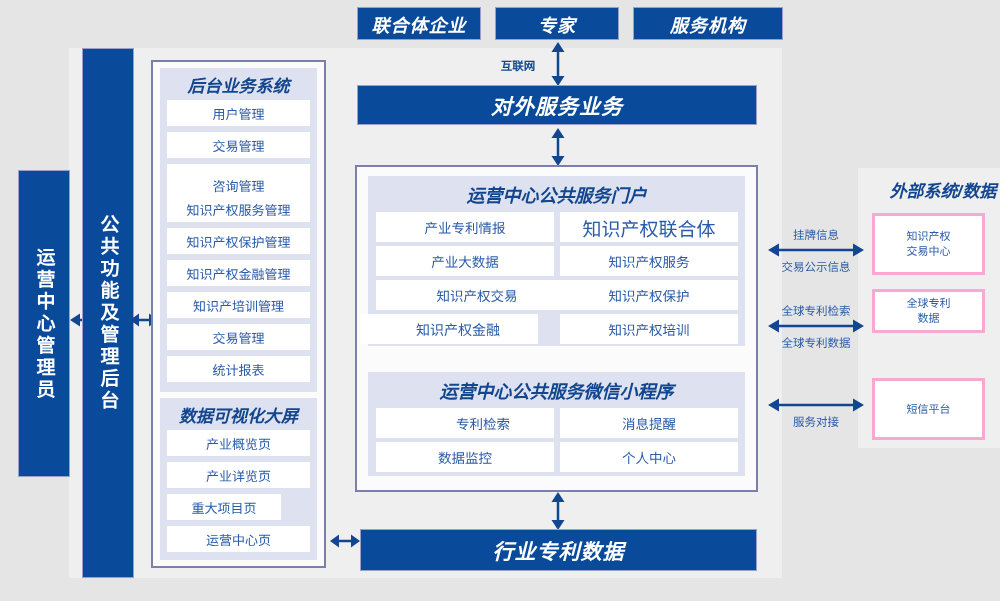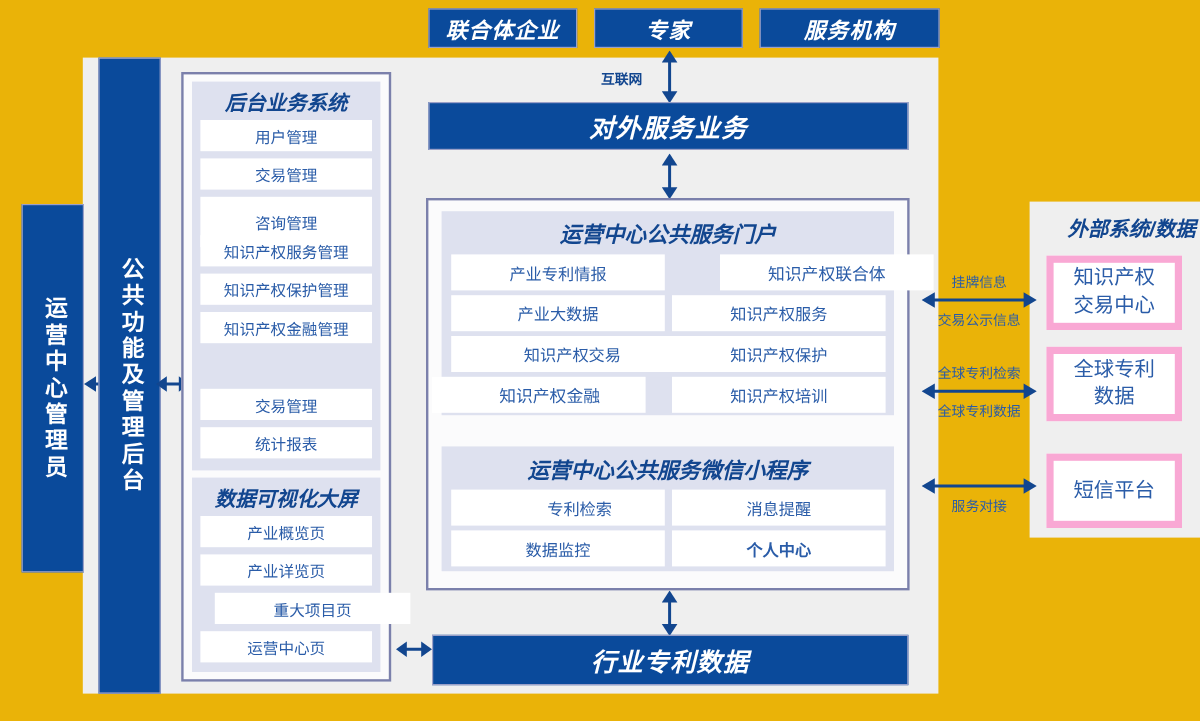--- a/index.html
+++ b/index.html
@@ -15,7 +15,7 @@
     position: relative;
     width: 1000px;
     height: 601px;
-    background: #eab308;
+    background: #e5e5e5;
     overflow: hidden;
   }
 

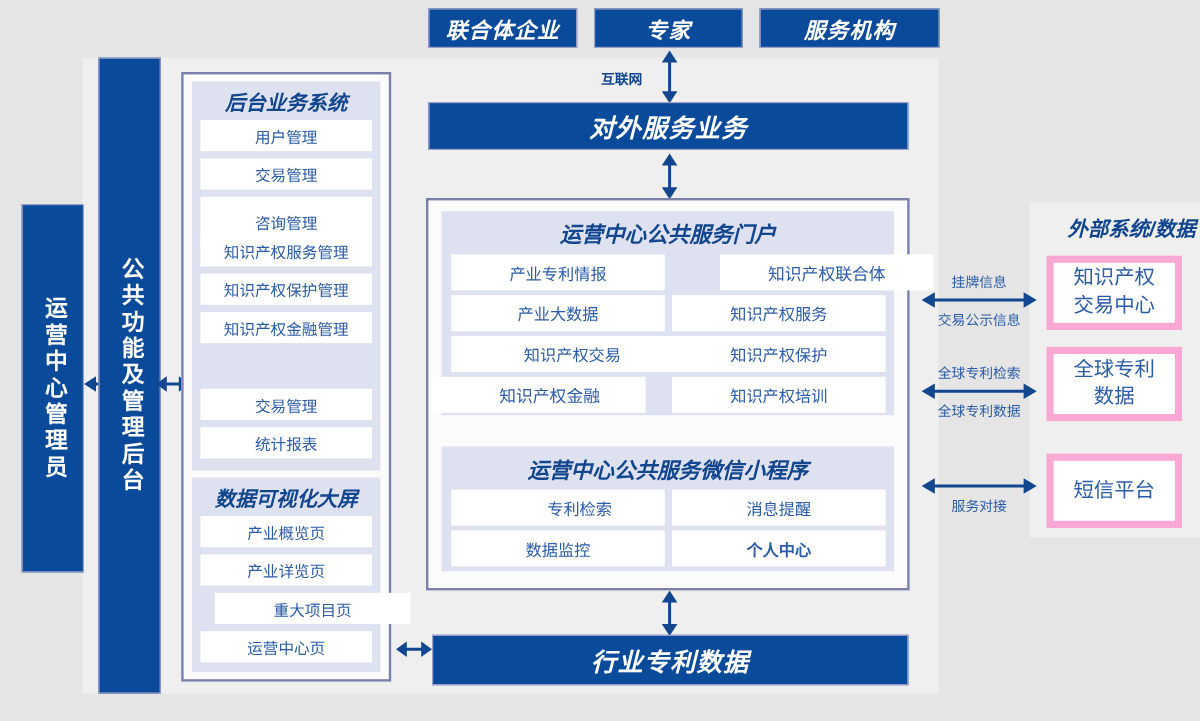--- a/index.html
+++ b/index.html
@@ -238,7 +238,7 @@
   <div class="cell" style="left:376px; top:212px; width:178px; height:30px; font-size:13.5px;">
       <span>产业专利情报</span>
     </div>
-  <div class="cell" style="left:560px; top:212px; width:178px; height:30px; font-size:14px;margin-left:40px;">
+  <div class="cell" style="left:560px; top:212px; width:178px; height:30px; font-size:19px;">
       <span>知识产权联合体</span>
     </div>
   <div class="cell" style="left:376px; top:246px; width:178px; height:30px; font-size:13.5px;">

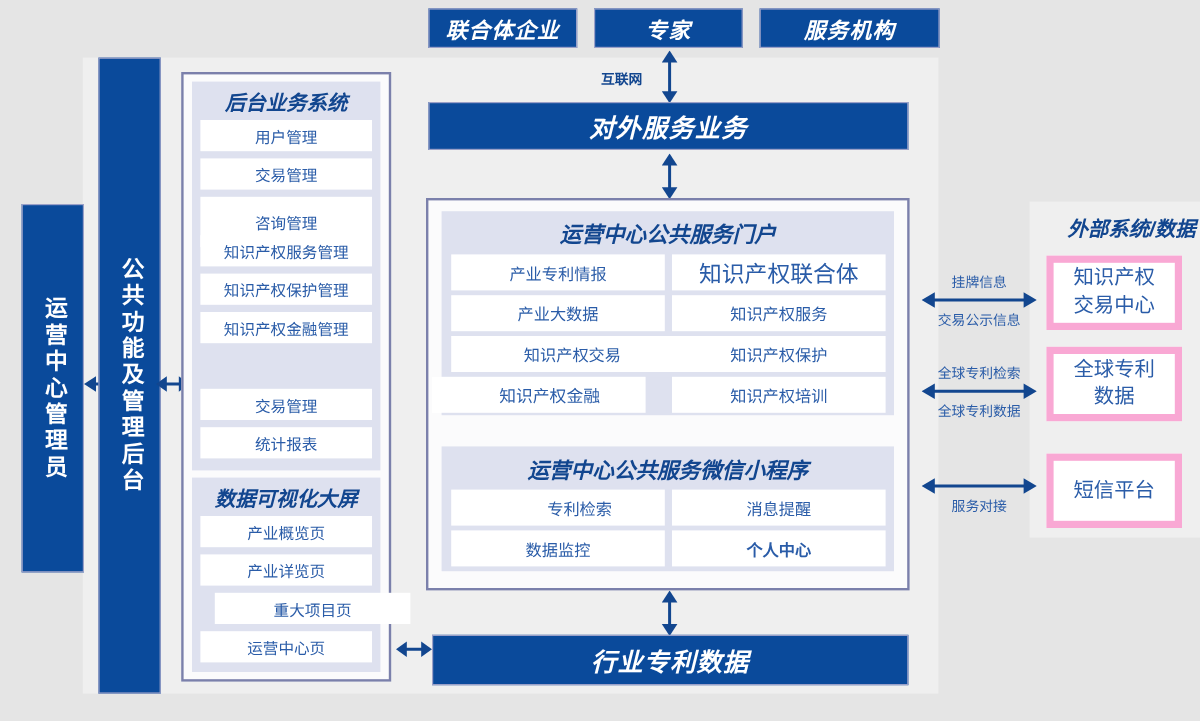--- a/index.html
+++ b/index.html
@@ -80,14 +80,14 @@
   .ext-box {
     position: absolute;
     background: #ffffff;
-    border: 6px solid #f9a8d4;
+    border: 3px solid #f9a8d4;
     color: #2a5ca8;
     display: flex;
     align-items: center;
     justify-content: center;
     text-align: center;
     box-sizing: border-box;
-    font-size: 17px;
+    font-size: 11px;
     line-height: 1.35;
   }
 

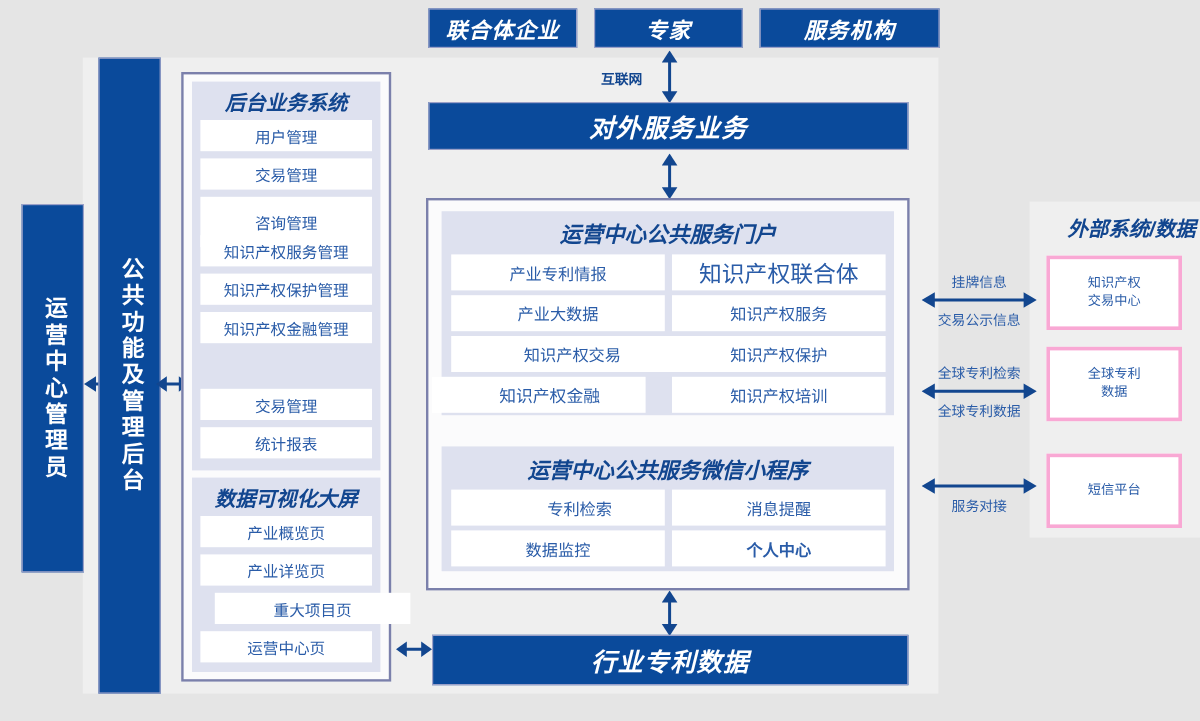--- a/index.html
+++ b/index.html
@@ -199,6 +199,9 @@
   <div class="cell" style="left:167px; top:260px; width:143px; height:26px;">
       <span>知识产权金融管理</span>
     </div>
+  <div class="cell" style="left:167px; top:292px; width:143px; height:26px;">
+      <span>知识产培训管理</span>
+    </div>
   <div class="cell" style="left:167px; top:324px; width:143px; height:26px;">
       <span>交易管理</span>
     </div>

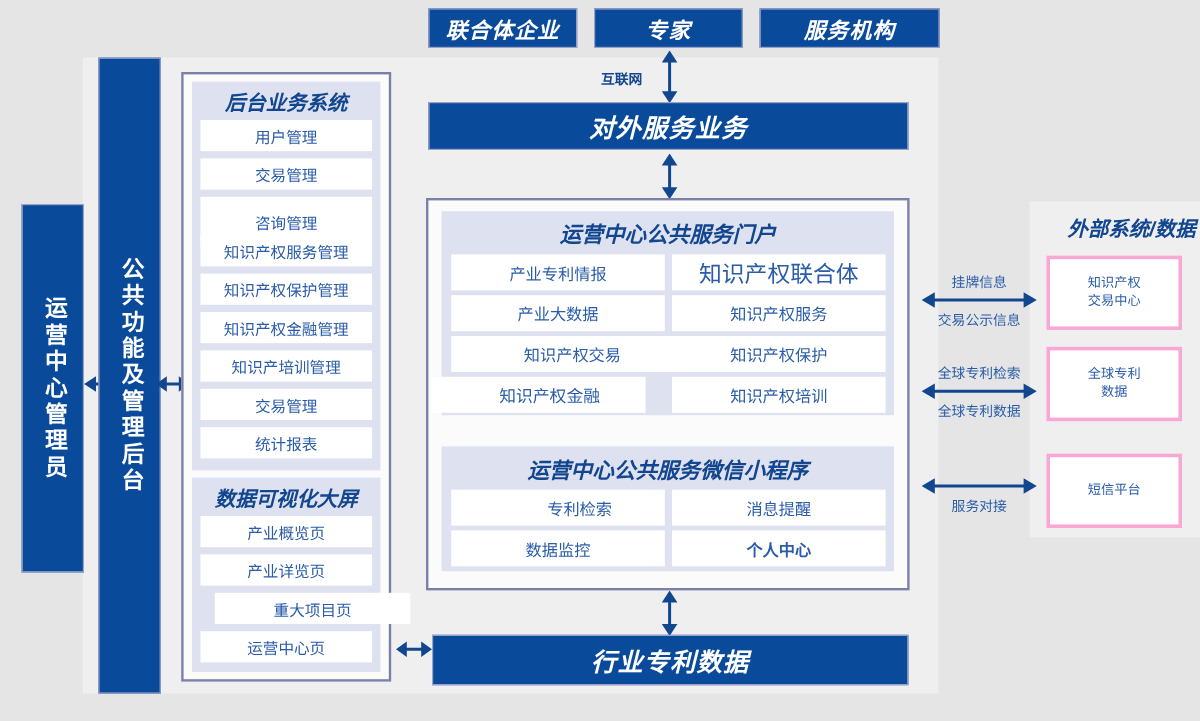--- a/index.html
+++ b/index.html
@@ -297,7 +297,7 @@
     <span style="white-space:pre-line;">知识产权
 交易中心</span>
   </div>
-  <div class="ext-box" style="left:872px; top:289px; width:113px; height:62px;align-items:center;">
+  <div class="ext-box" style="left:872px; top:289px; width:113px; height:44px;align-items:center;">
     <span style="white-space:pre-line;">全球专利
 数据</span>
   </div>

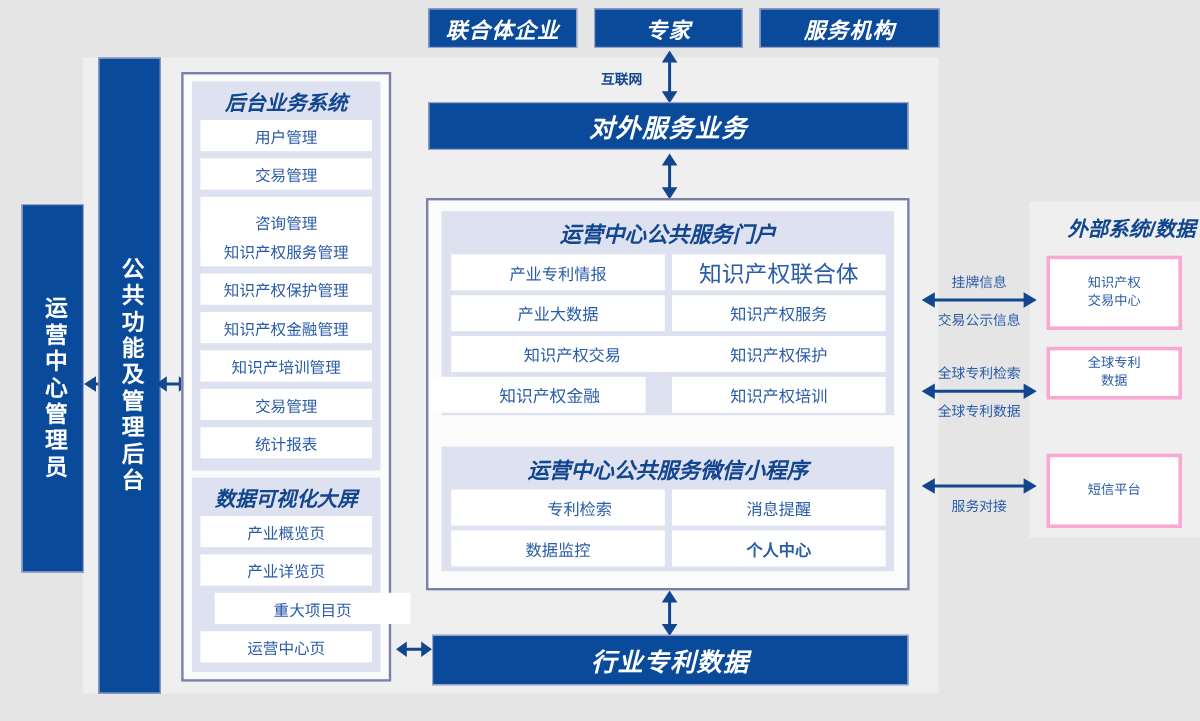--- a/index.html
+++ b/index.html
@@ -275,7 +275,7 @@
   <div class="cell" style="left:376px; top:442px; width:178px; height:30px; font-size:13.5px;">
       <span>数据监控</span>
     </div>
-  <div class="cell" style="left:560px; top:442px; width:178px; height:30px; font-size:13.5px;font-weight:bold;">
+  <div class="cell" style="left:560px; top:442px; width:178px; height:30px; font-size:13.5px;">
       <span>个人中心</span>
     </div>
 

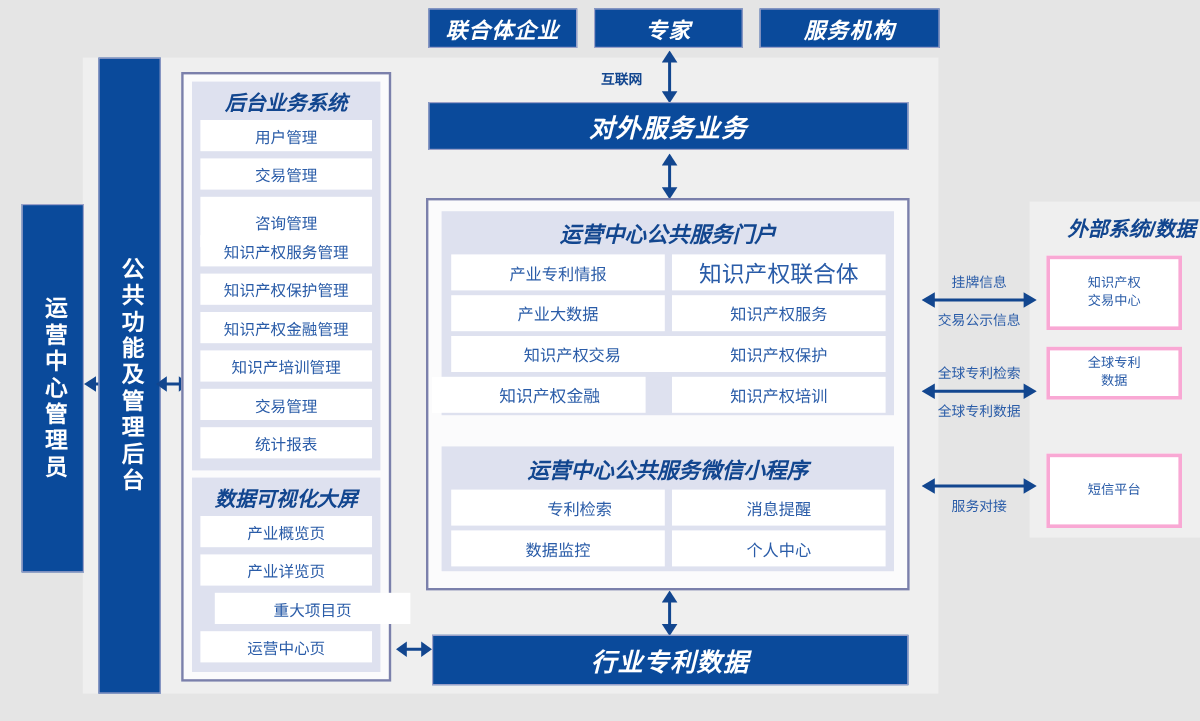--- a/index.html
+++ b/index.html
@@ -218,7 +218,7 @@
   <div class="cell" style="left:167px; top:462px; width:143px; height:26px;">
       <span>产业详览页</span>
     </div>
-  <div class="cell" style="left:179px; top:494px; width:163px; height:26px;">
+  <div class="cell" style="left:167px; top:494px; width:114px; height:26px;">
       <span>重大项目页</span>
     </div>
   <div class="cell" style="left:167px; top:526px; width:143px; height:26px;">

